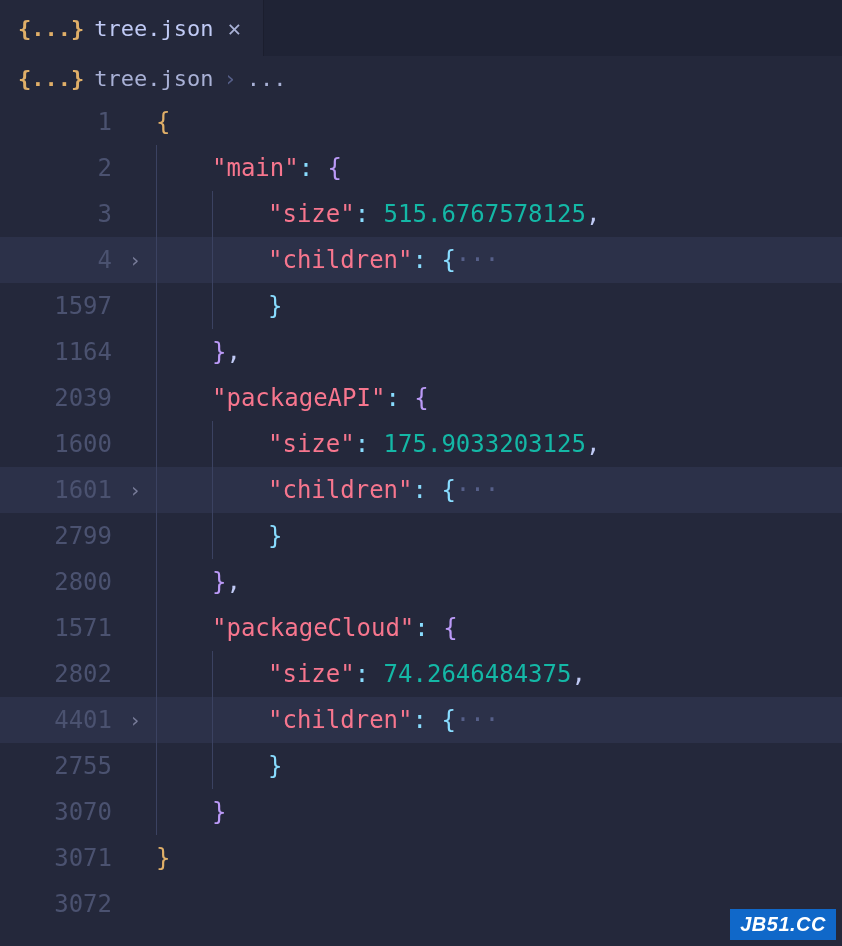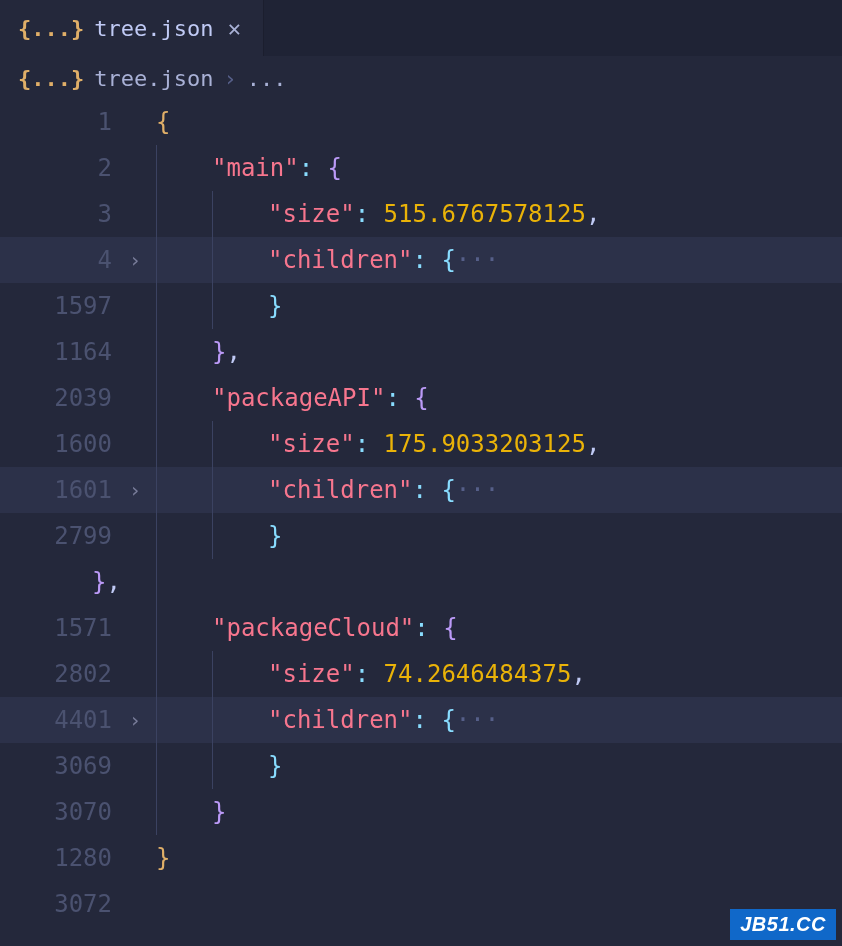--- a/index.html
+++ b/index.html
@@ -93,7 +93,7 @@
 .brace-m { color: #bb9af7; }
 .brace-c { color: #89ddff; }
 .key { color: #f7768e; }
-.num { color: #eab308; }
+.num { color: #14b8a6; }
 .punct { color: #89ddff; }
 .comma { color: #c0caf5; }
 .space { color: #c0caf5; }

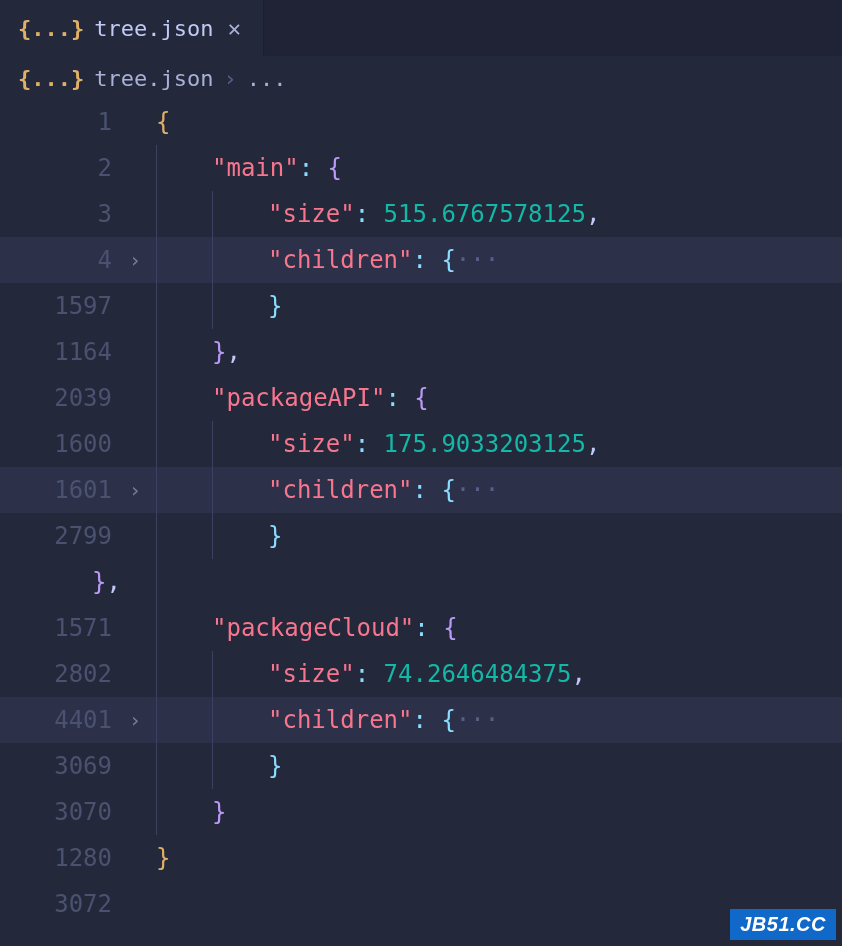--- a/index.html
+++ b/index.html
@@ -216,6 +216,7 @@
       <div class="code" style="padding-left: 118px;"><span class="brace-c">}</span></div>
     </div>
     <div class="line">
+      <div class="gutter">2800</div>
       <div class="fold-col"></div>
       <div class="indent-guides">
         <div class="iguide" style="left: 0px;"></div>

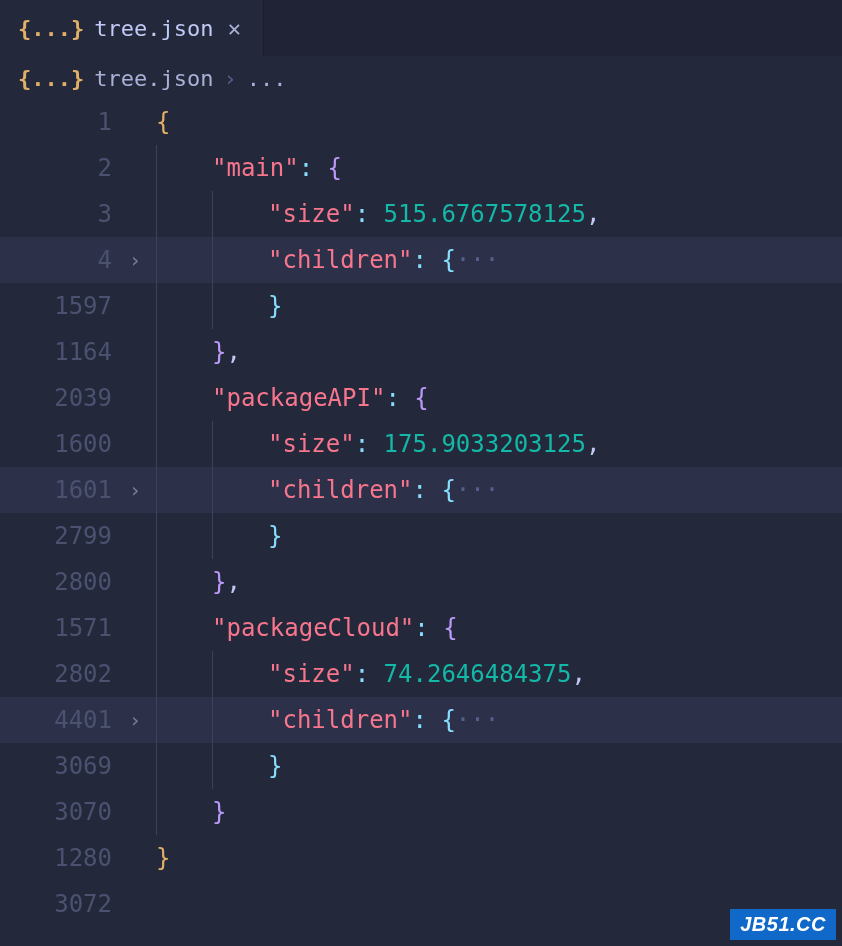--- a/index.html
+++ b/index.html
@@ -250,7 +250,7 @@
       <div class="code" style="padding-left: 118px;"><span class="key">"children"</span><span class="punct">:</span><span class="space"> </span><span class="brace-c">{</span><span class="fold-dots">···</span></div>
     </div>
     <div class="line">
-      <div class="gutter">3069</div>
+      <div class="gutter">2755</div>
       <div class="fold-col"></div>
       <div class="indent-guides">
         <div class="iguide" style="left: 0px;"></div>

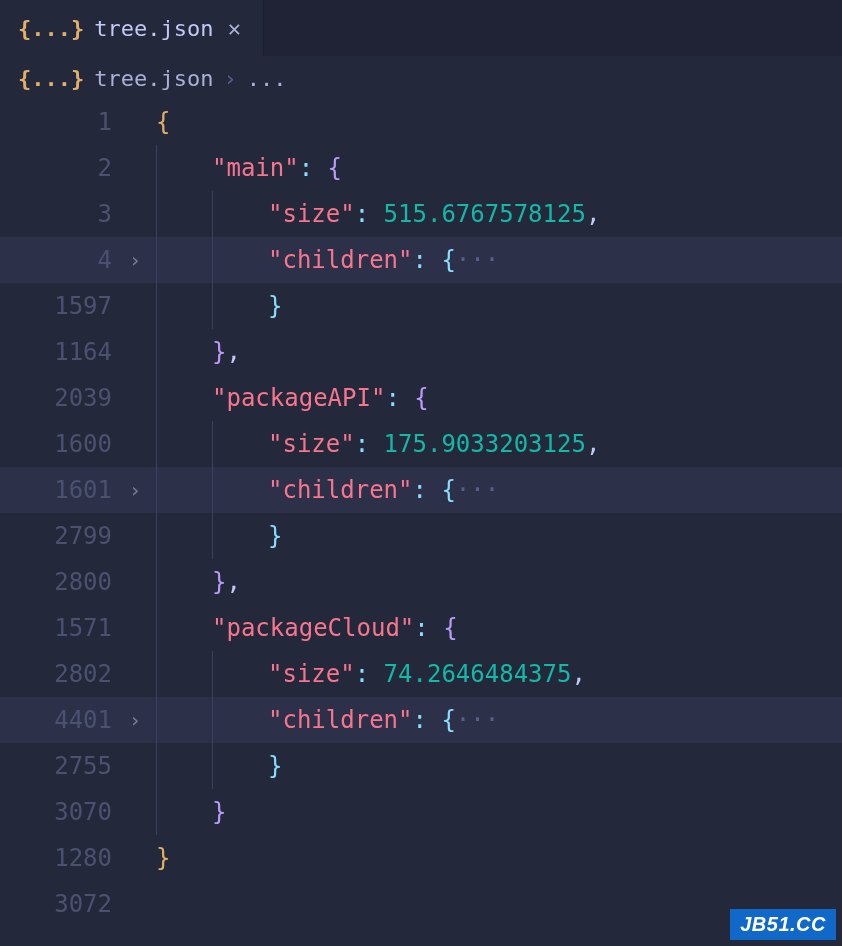--- a/index.html
+++ b/index.html
@@ -267,7 +267,7 @@
       <div class="code" style="padding-left: 62px;"><span class="brace-m">}</span></div>
     </div>
     <div class="line">
-      <div class="gutter">1280</div>
+      <div class="gutter">3071</div>
       <div class="fold-col"></div>
       <div class="indent-guides"></div>
       <div class="code" style="padding-left: 6px;"><span class="brace-y">}</span></div>

